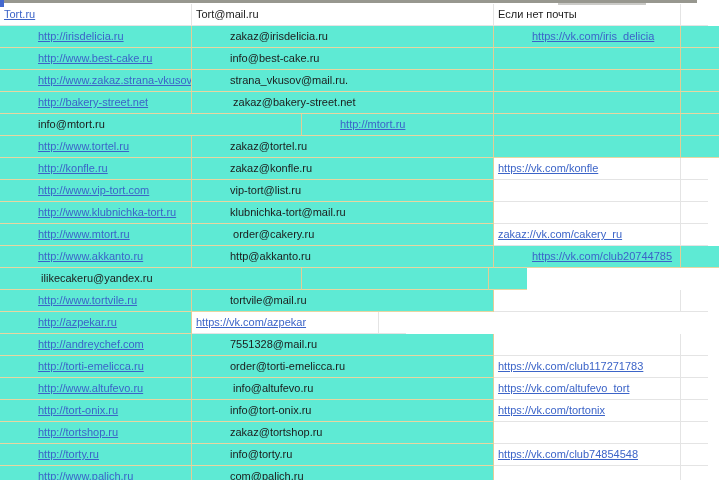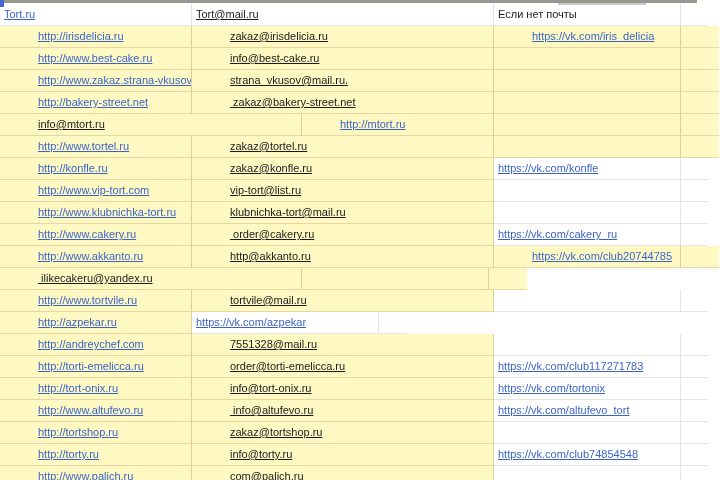--- a/index.html
+++ b/index.html
@@ -27,7 +27,7 @@
     border-bottom:1px solid #e4e4e4;
   }
   .cell.a{width:192px;}
-  .cell.b{width:302px;text-decoration:underline;}
+  .cell.b{width:302px;}
   .cell.c{width:187px;}
   .cell.d{width:27px;border-right:none;padding-left:0;}
   .cell.y{background:#fef9c3;border-right-color:#e2cd96;border-bottom-color:#e8d6a1;padding-left:38px;}

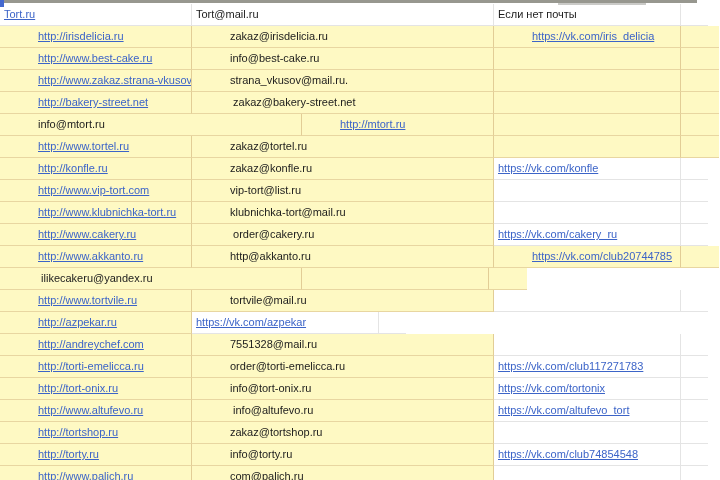--- a/index.html
+++ b/index.html
@@ -30,7 +30,7 @@
   .cell.b{width:302px;}
   .cell.c{width:187px;}
   .cell.d{width:27px;border-right:none;padding-left:0;}
-  .cell.y{background:#fef9c3;border-right-color:#e2cd96;border-bottom-color:#e8d6a1;padding-left:38px;}
+  .cell.y{background:#5eead4;border-right-color:#e2cd96;border-bottom-color:#e8d6a1;padding-left:38px;}
   .cell.w{background:#ffffff;}
   a.lnk{color:#3c64c8;text-decoration:underline;cursor:pointer;}
 </style>

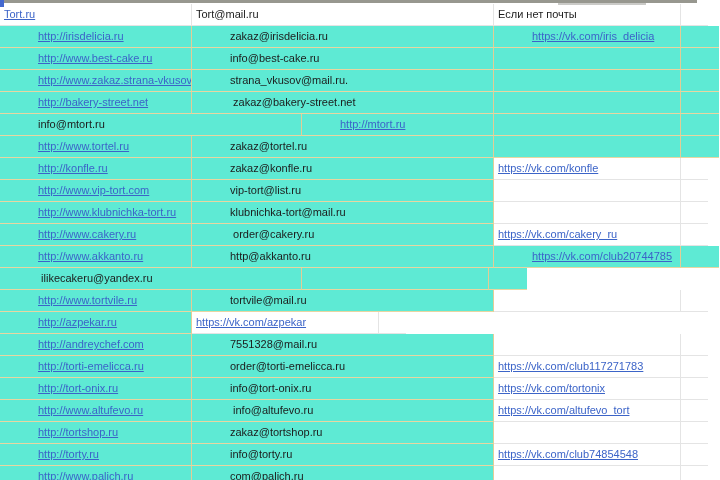--- a/index.html
+++ b/index.html
@@ -118,7 +118,7 @@
     </div>
 
     <div class="row">
-      <div class="cell a y"><a class="lnk">http://www.cakery.ru</a></div>
+      <div class="cell a y"><a class="lnk">http://www.mtort.ru</a></div>
       <div class="cell b y"><span> order@cakery.ru</span></div>
       <div class="cell c w"><a class="lnk">https://vk.com/cakery_ru</a></div>
       <div class="cell d w"></div>

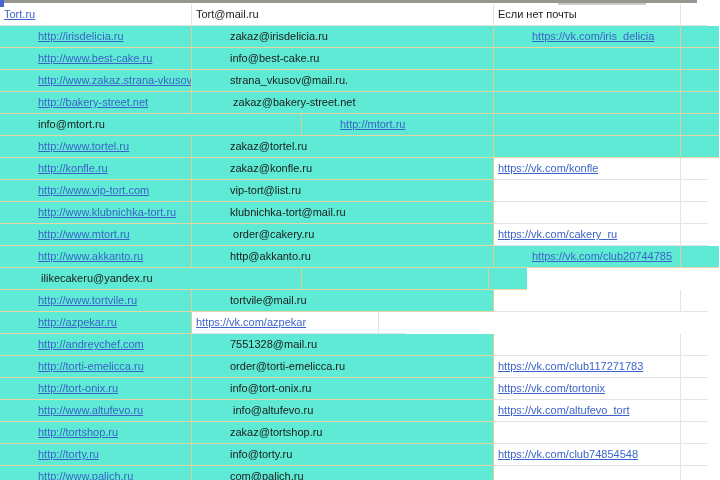--- a/index.html
+++ b/index.html
@@ -120,7 +120,7 @@
     <div class="row">
       <div class="cell a y"><a class="lnk">http://www.mtort.ru</a></div>
       <div class="cell b y"><span> order@cakery.ru</span></div>
-      <div class="cell c w"><a class="lnk">https://vk.com/cakery_ru</a></div>
+      <div class="cell c w"><a class="lnk">zakaz://vk.com/cakery_ru</a></div>
       <div class="cell d w"></div>
     </div>
 

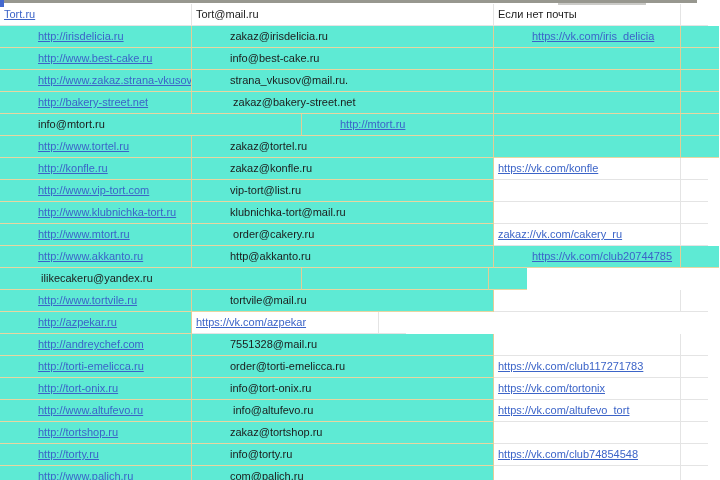--- a/index.html
+++ b/index.html
@@ -165,6 +165,13 @@
     </div>
 
     <div class="row">
+      <div class="cell a y"><a class="lnk">http://www.altufevo.ru</a></div>
+      <div class="cell b y"><span> info@altufevo.ru</span></div>
+      <div class="cell c w"><a class="lnk">https://vk.com/altufevo_tort</a></div>
+      <div class="cell d w"></div>
+    </div>
+
+    <div class="row">
       <div class="cell a y"><a class="lnk">http://tort-onix.ru</a></div>
       <div class="cell b y"><span>info@tort-onix.ru</span></div>
       <div class="cell c w"><a class="lnk">https://vk.com/tortonix</a></div>
@@ -172,13 +179,6 @@
     </div>
 
     <div class="row">
-      <div class="cell a y"><a class="lnk">http://www.altufevo.ru</a></div>
-      <div class="cell b y"><span> info@altufevo.ru</span></div>
-      <div class="cell c w"><a class="lnk">https://vk.com/altufevo_tort</a></div>
-      <div class="cell d w"></div>
-    </div>
-
-    <div class="row">
       <div class="cell a y"><a class="lnk">http://tortshop.ru</a></div>
       <div class="cell b y"><span>zakaz@tortshop.ru</span></div>
       <div class="cell c w"></div>

